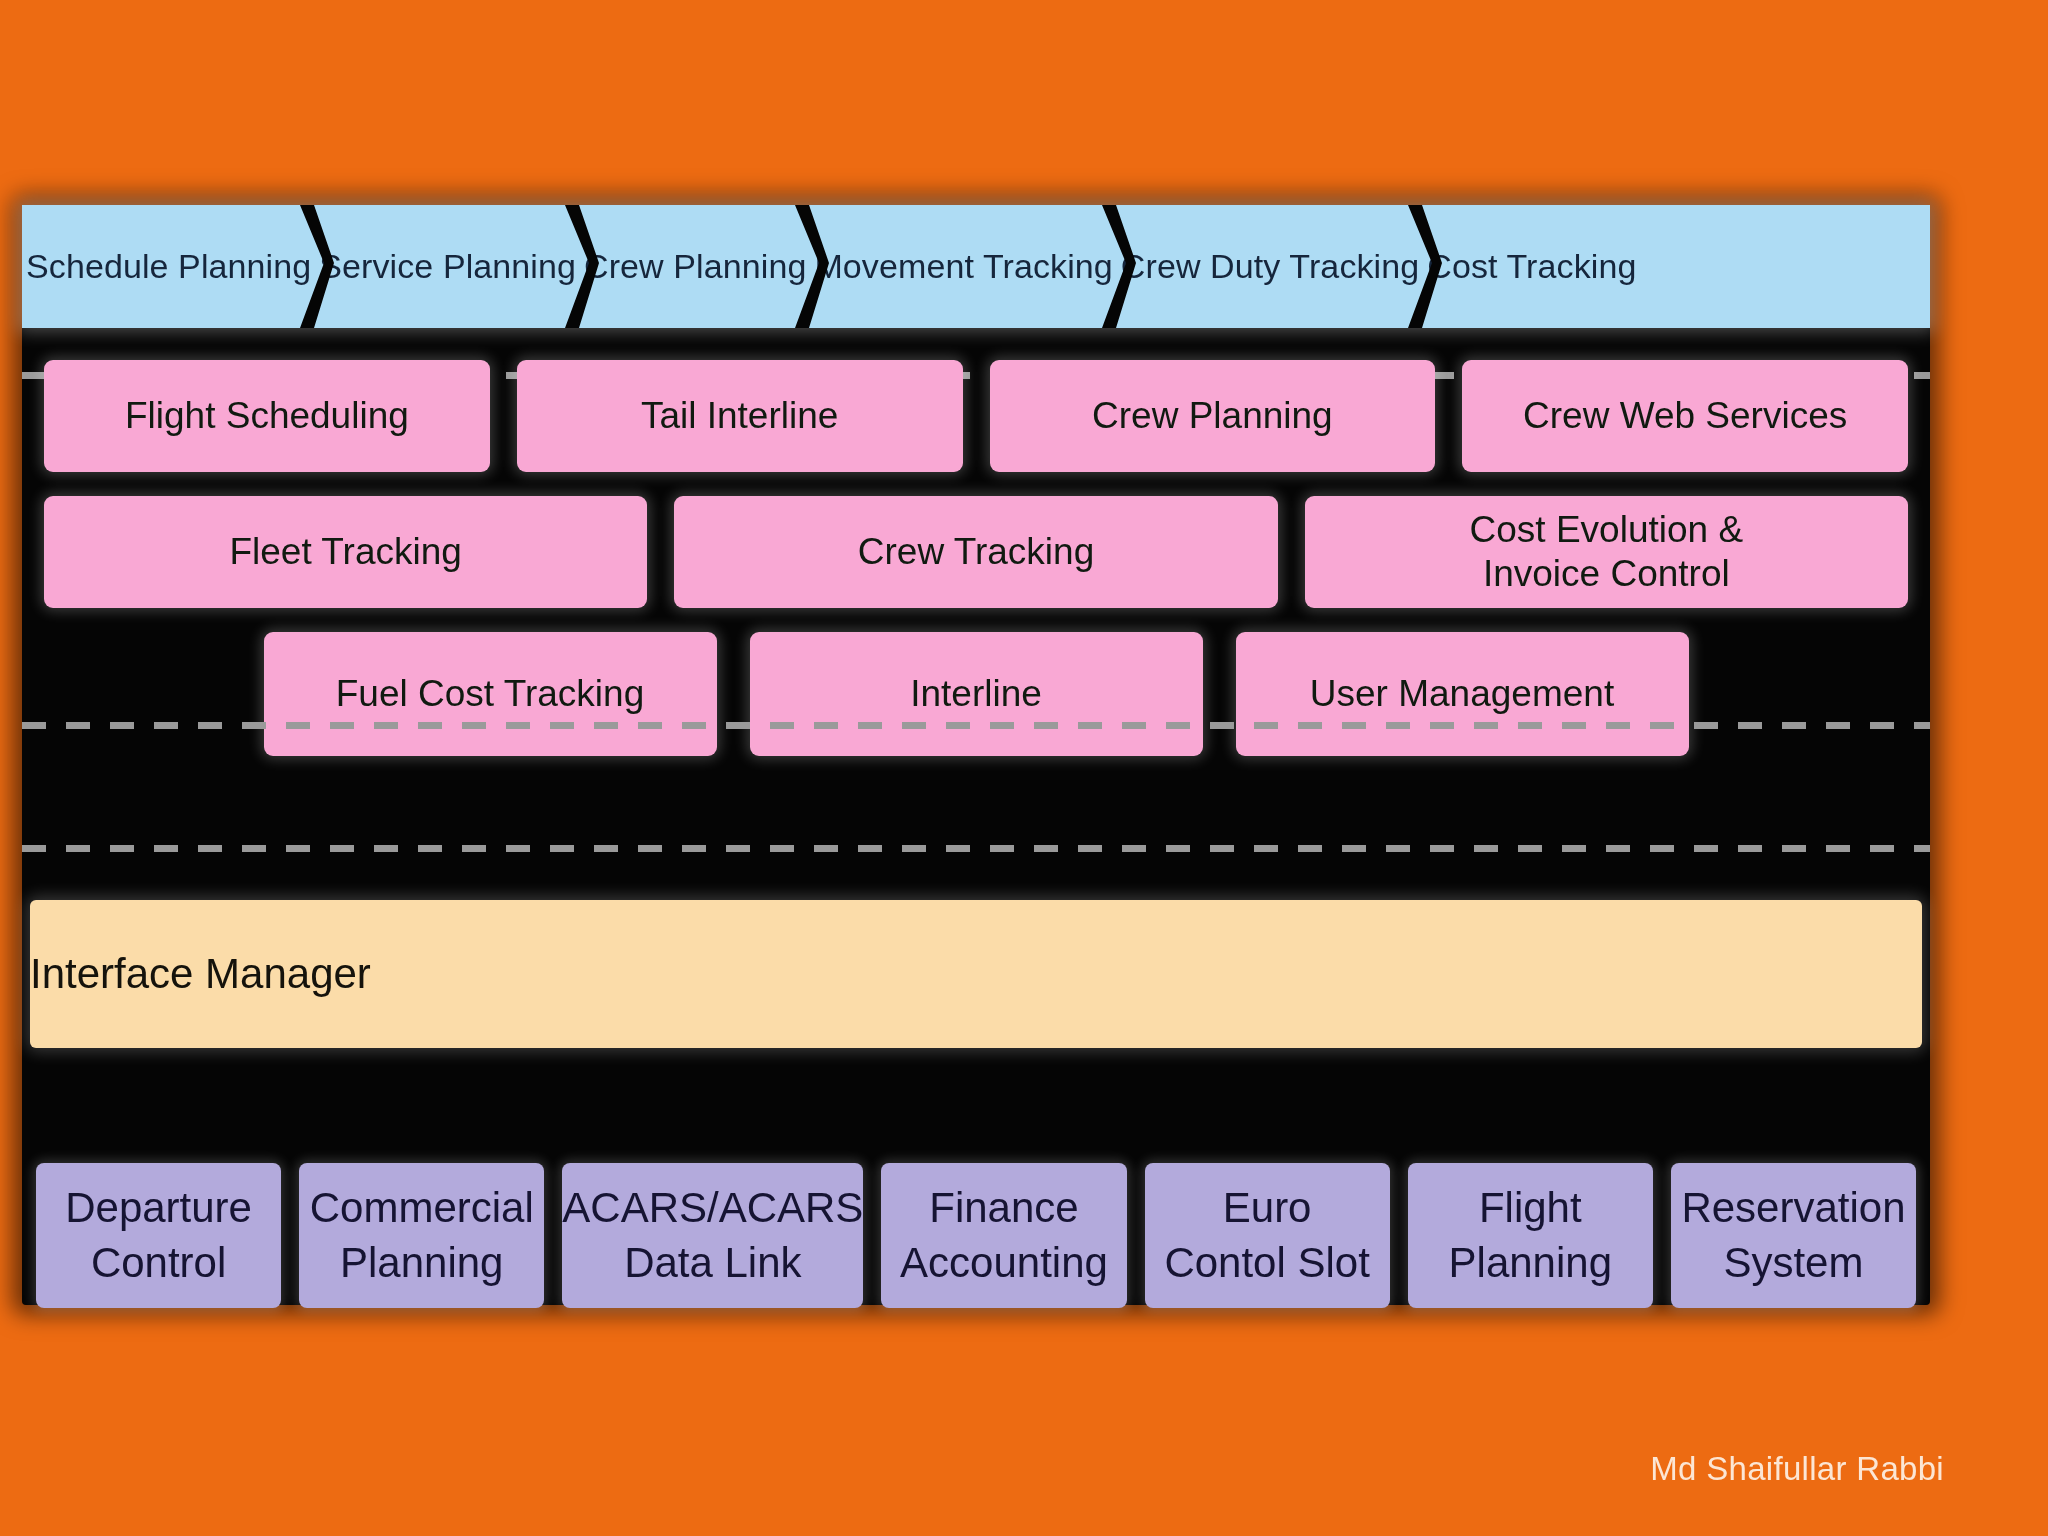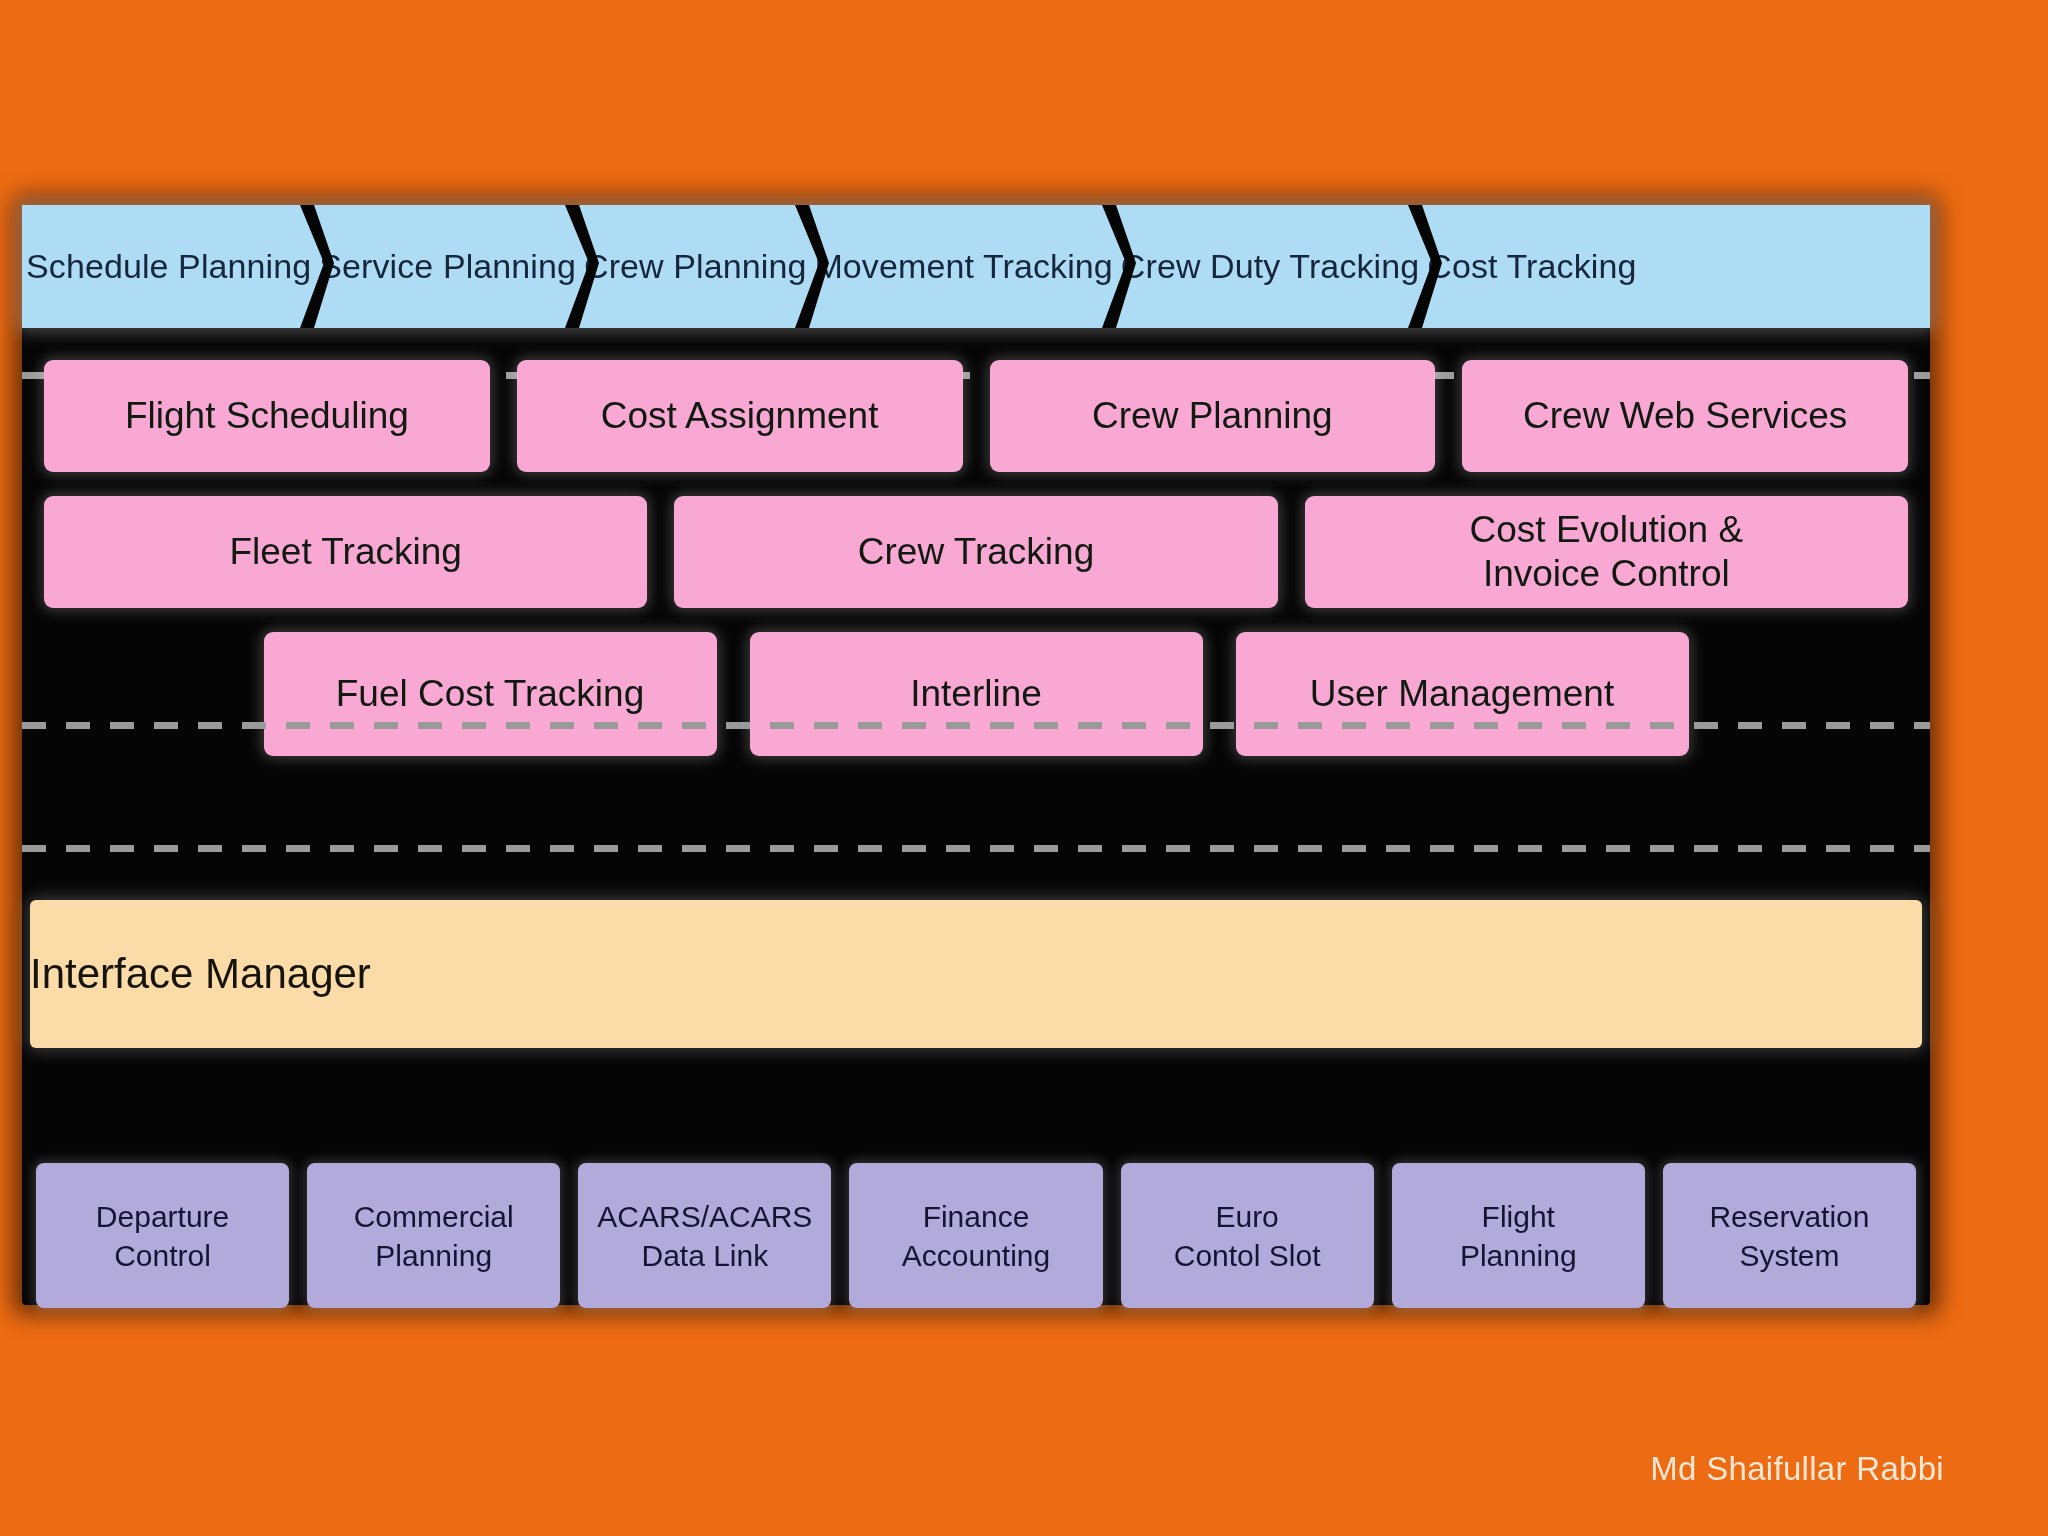--- a/index.html
+++ b/index.html
@@ -227,7 +227,7 @@
         <span>Flight Scheduling</span>
       </div>
       <div class="mbox">
-        <span>Cost Assignment</span>
+        <span>Tail Interline</span>
       </div>
       <div class="mbox">
         <span>Crew Planning</span>

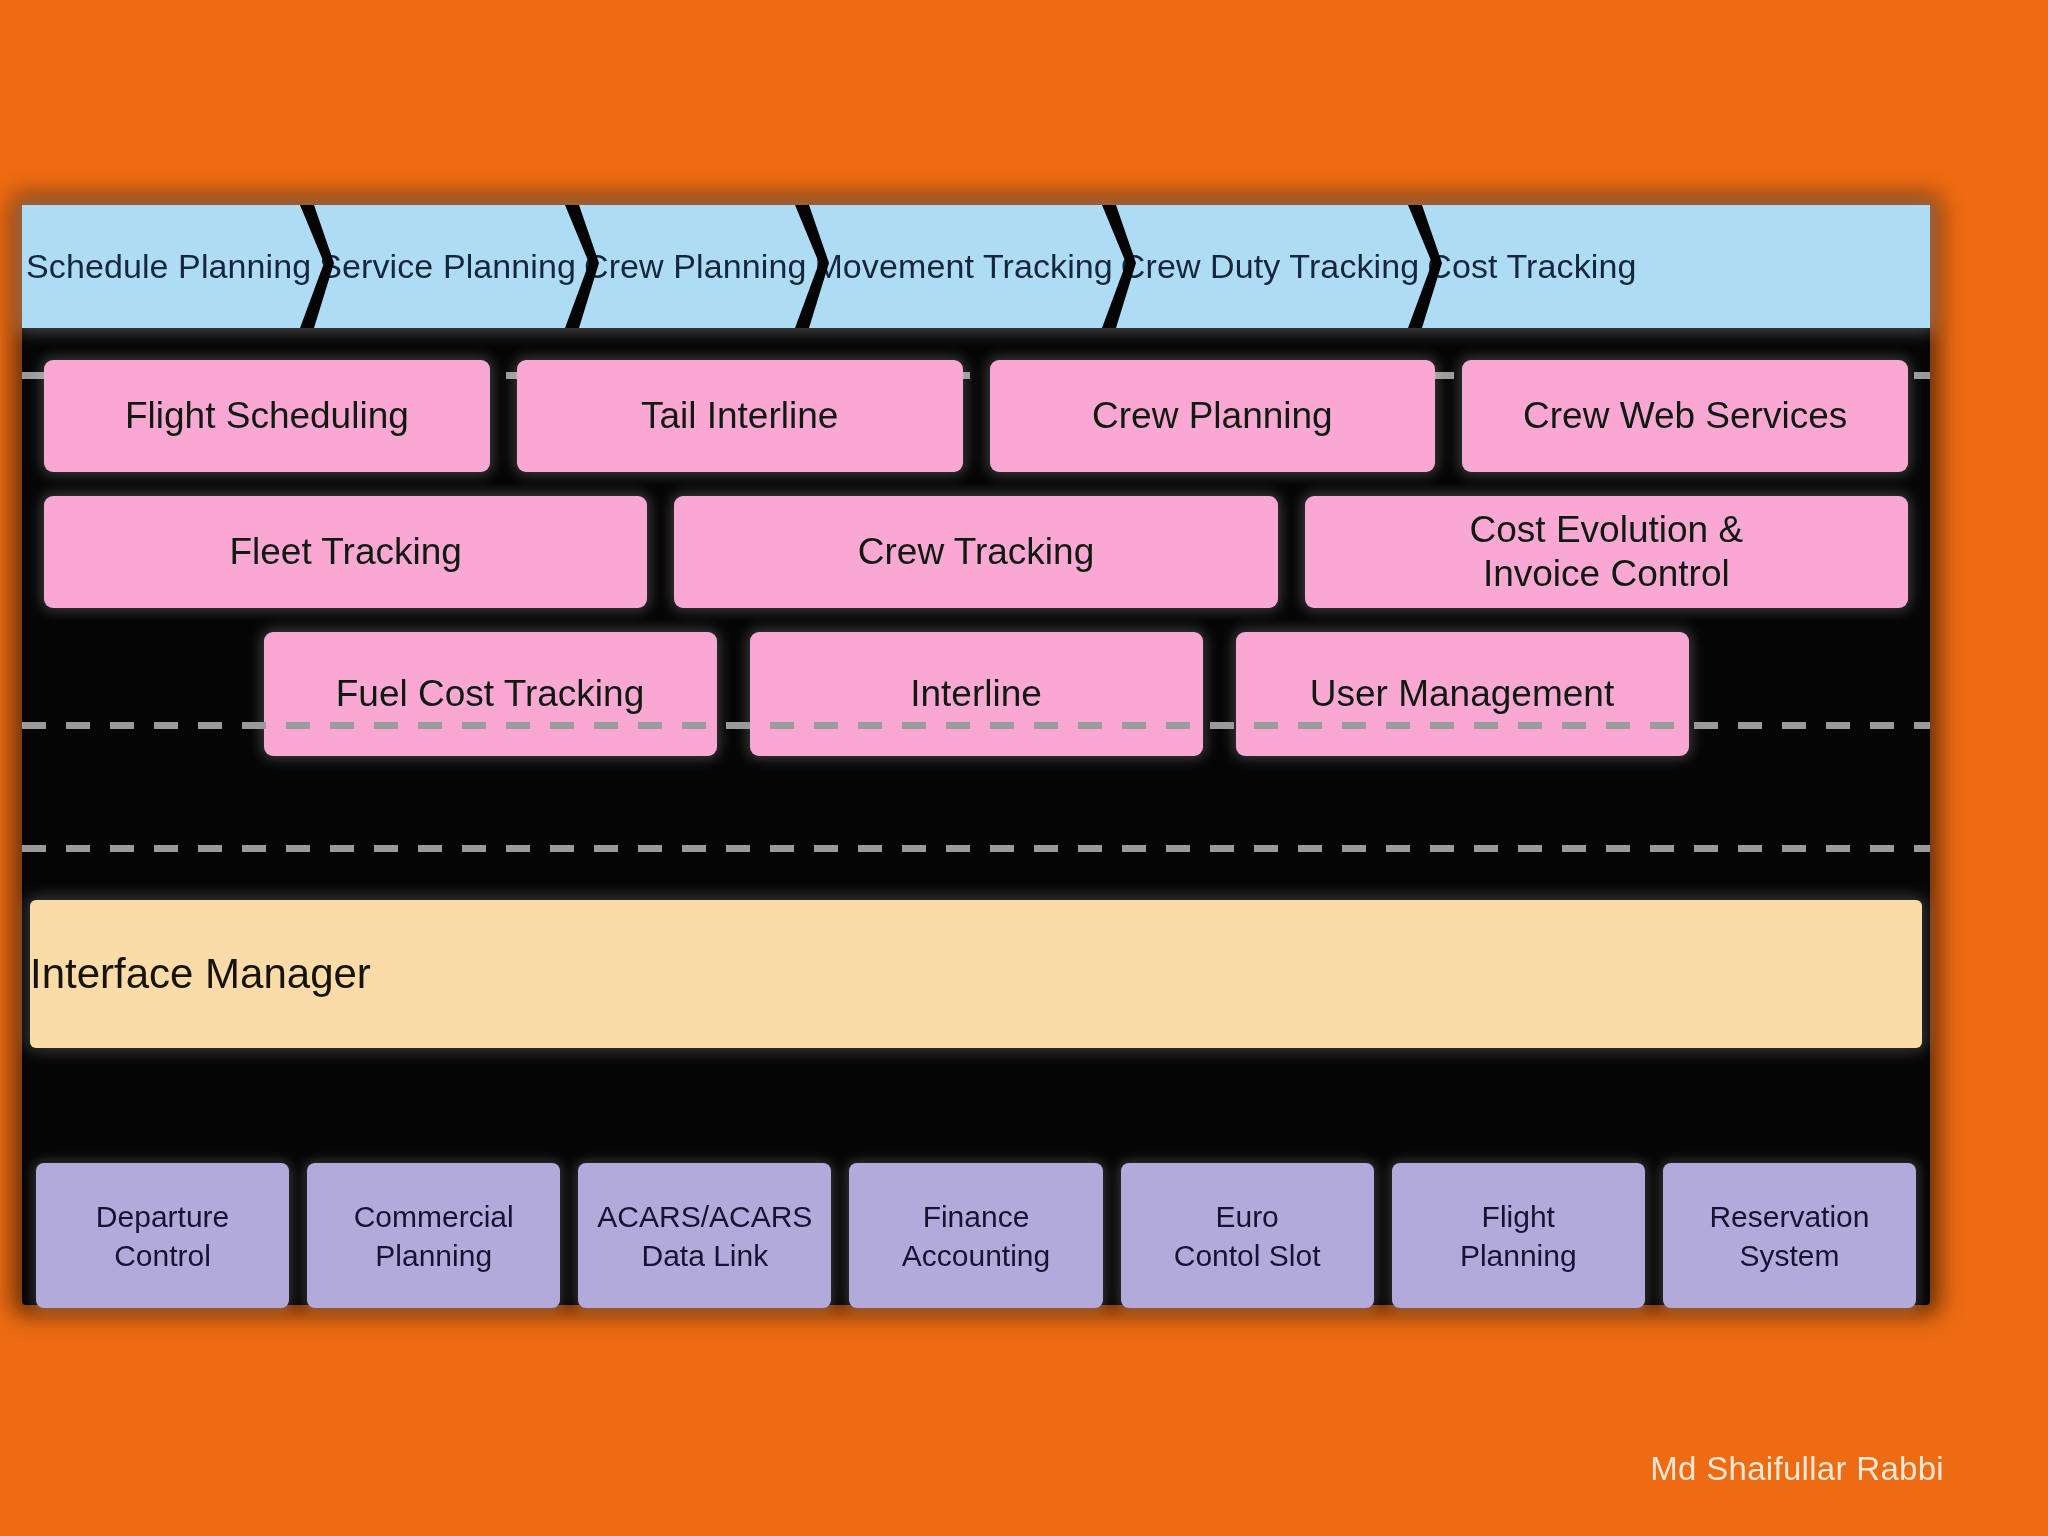--- a/index.html
+++ b/index.html
@@ -152,7 +152,7 @@
     justify-content: center;
     text-align: center;
     color: #161433;
-    font-size: 30px;
+    font-size: 42px;
     line-height: 1.30;
     box-shadow: 0 0 12px 3px rgba(255,255,255,0.18);
   }

